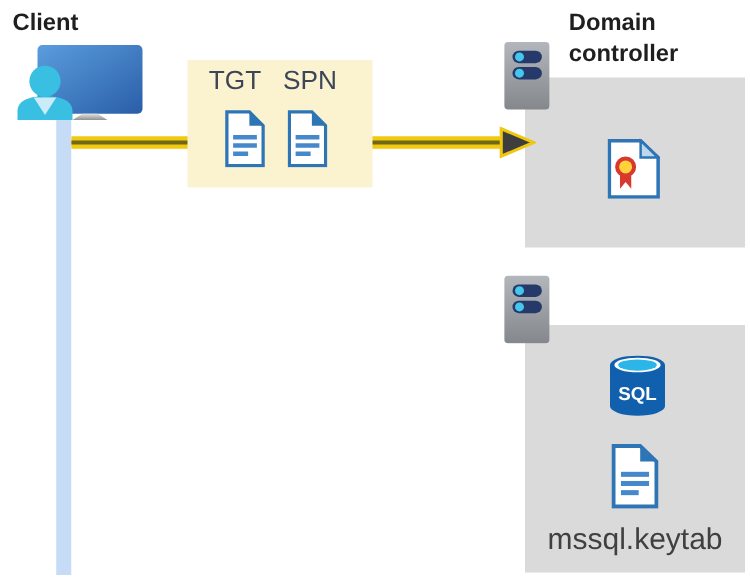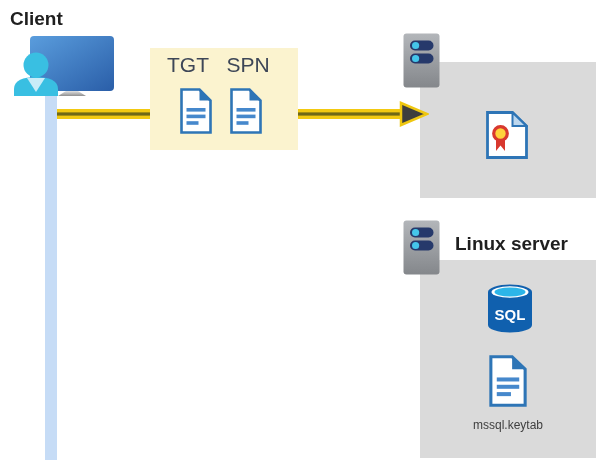--- a/index.html
+++ b/index.html
@@ -93,6 +93,7 @@
     </g>
   </svg>
 
+  <div class="abs heading dc-title">Domain controller</div>
   <svg class="abs" style="left:403px;top:33px;" width="37" height="55" viewBox="0 0 37 55">
     <defs>
       <linearGradient id="srv1" x1="0" y1="0" x2="0" y2="1">

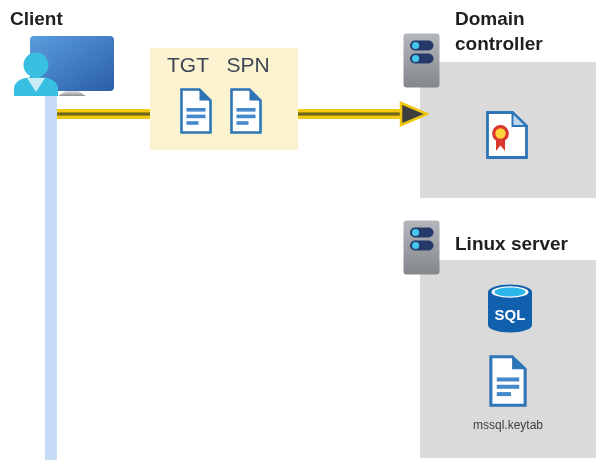--- a/index.html
+++ b/index.html
@@ -115,7 +115,6 @@
     <circle cx="14.5" cy="22.5" r="6.8" fill="#ffd23b" stroke="#d8382e" stroke-width="3.2"></circle>
   </svg>
 
-  <div class="abs heading linux-title">Linux server</div>
   <svg class="abs" style="left:403px;top:220px;" width="37" height="55" viewBox="0 0 37 55">
     <defs>
       <linearGradient id="srv2" x1="0" y1="0" x2="0" y2="1">

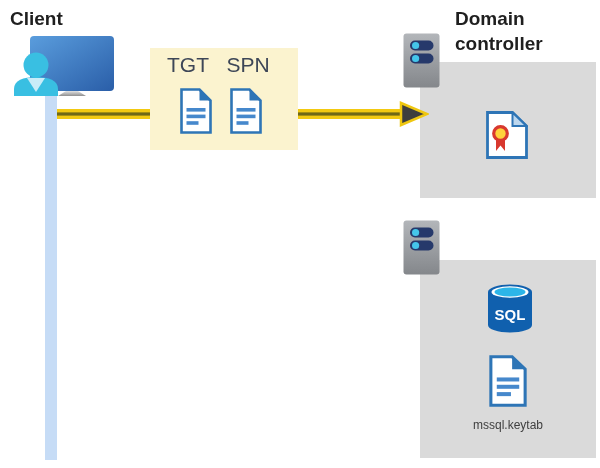--- a/index.html
+++ b/index.html
@@ -29,7 +29,7 @@
   .spn-label{left:224px;top:52px;width:48px;}
   .keytab-label{
     left:420px;top:418px;width:176px;text-align:center;
-    font-size:12px;color:#404040;
+    font-size:24px;color:#404040;
   }
   .client-label{left:10px;top:6px;width:104px;text-align:left;}
   .dc-title{left:455px;top:6px;width:124px;}

